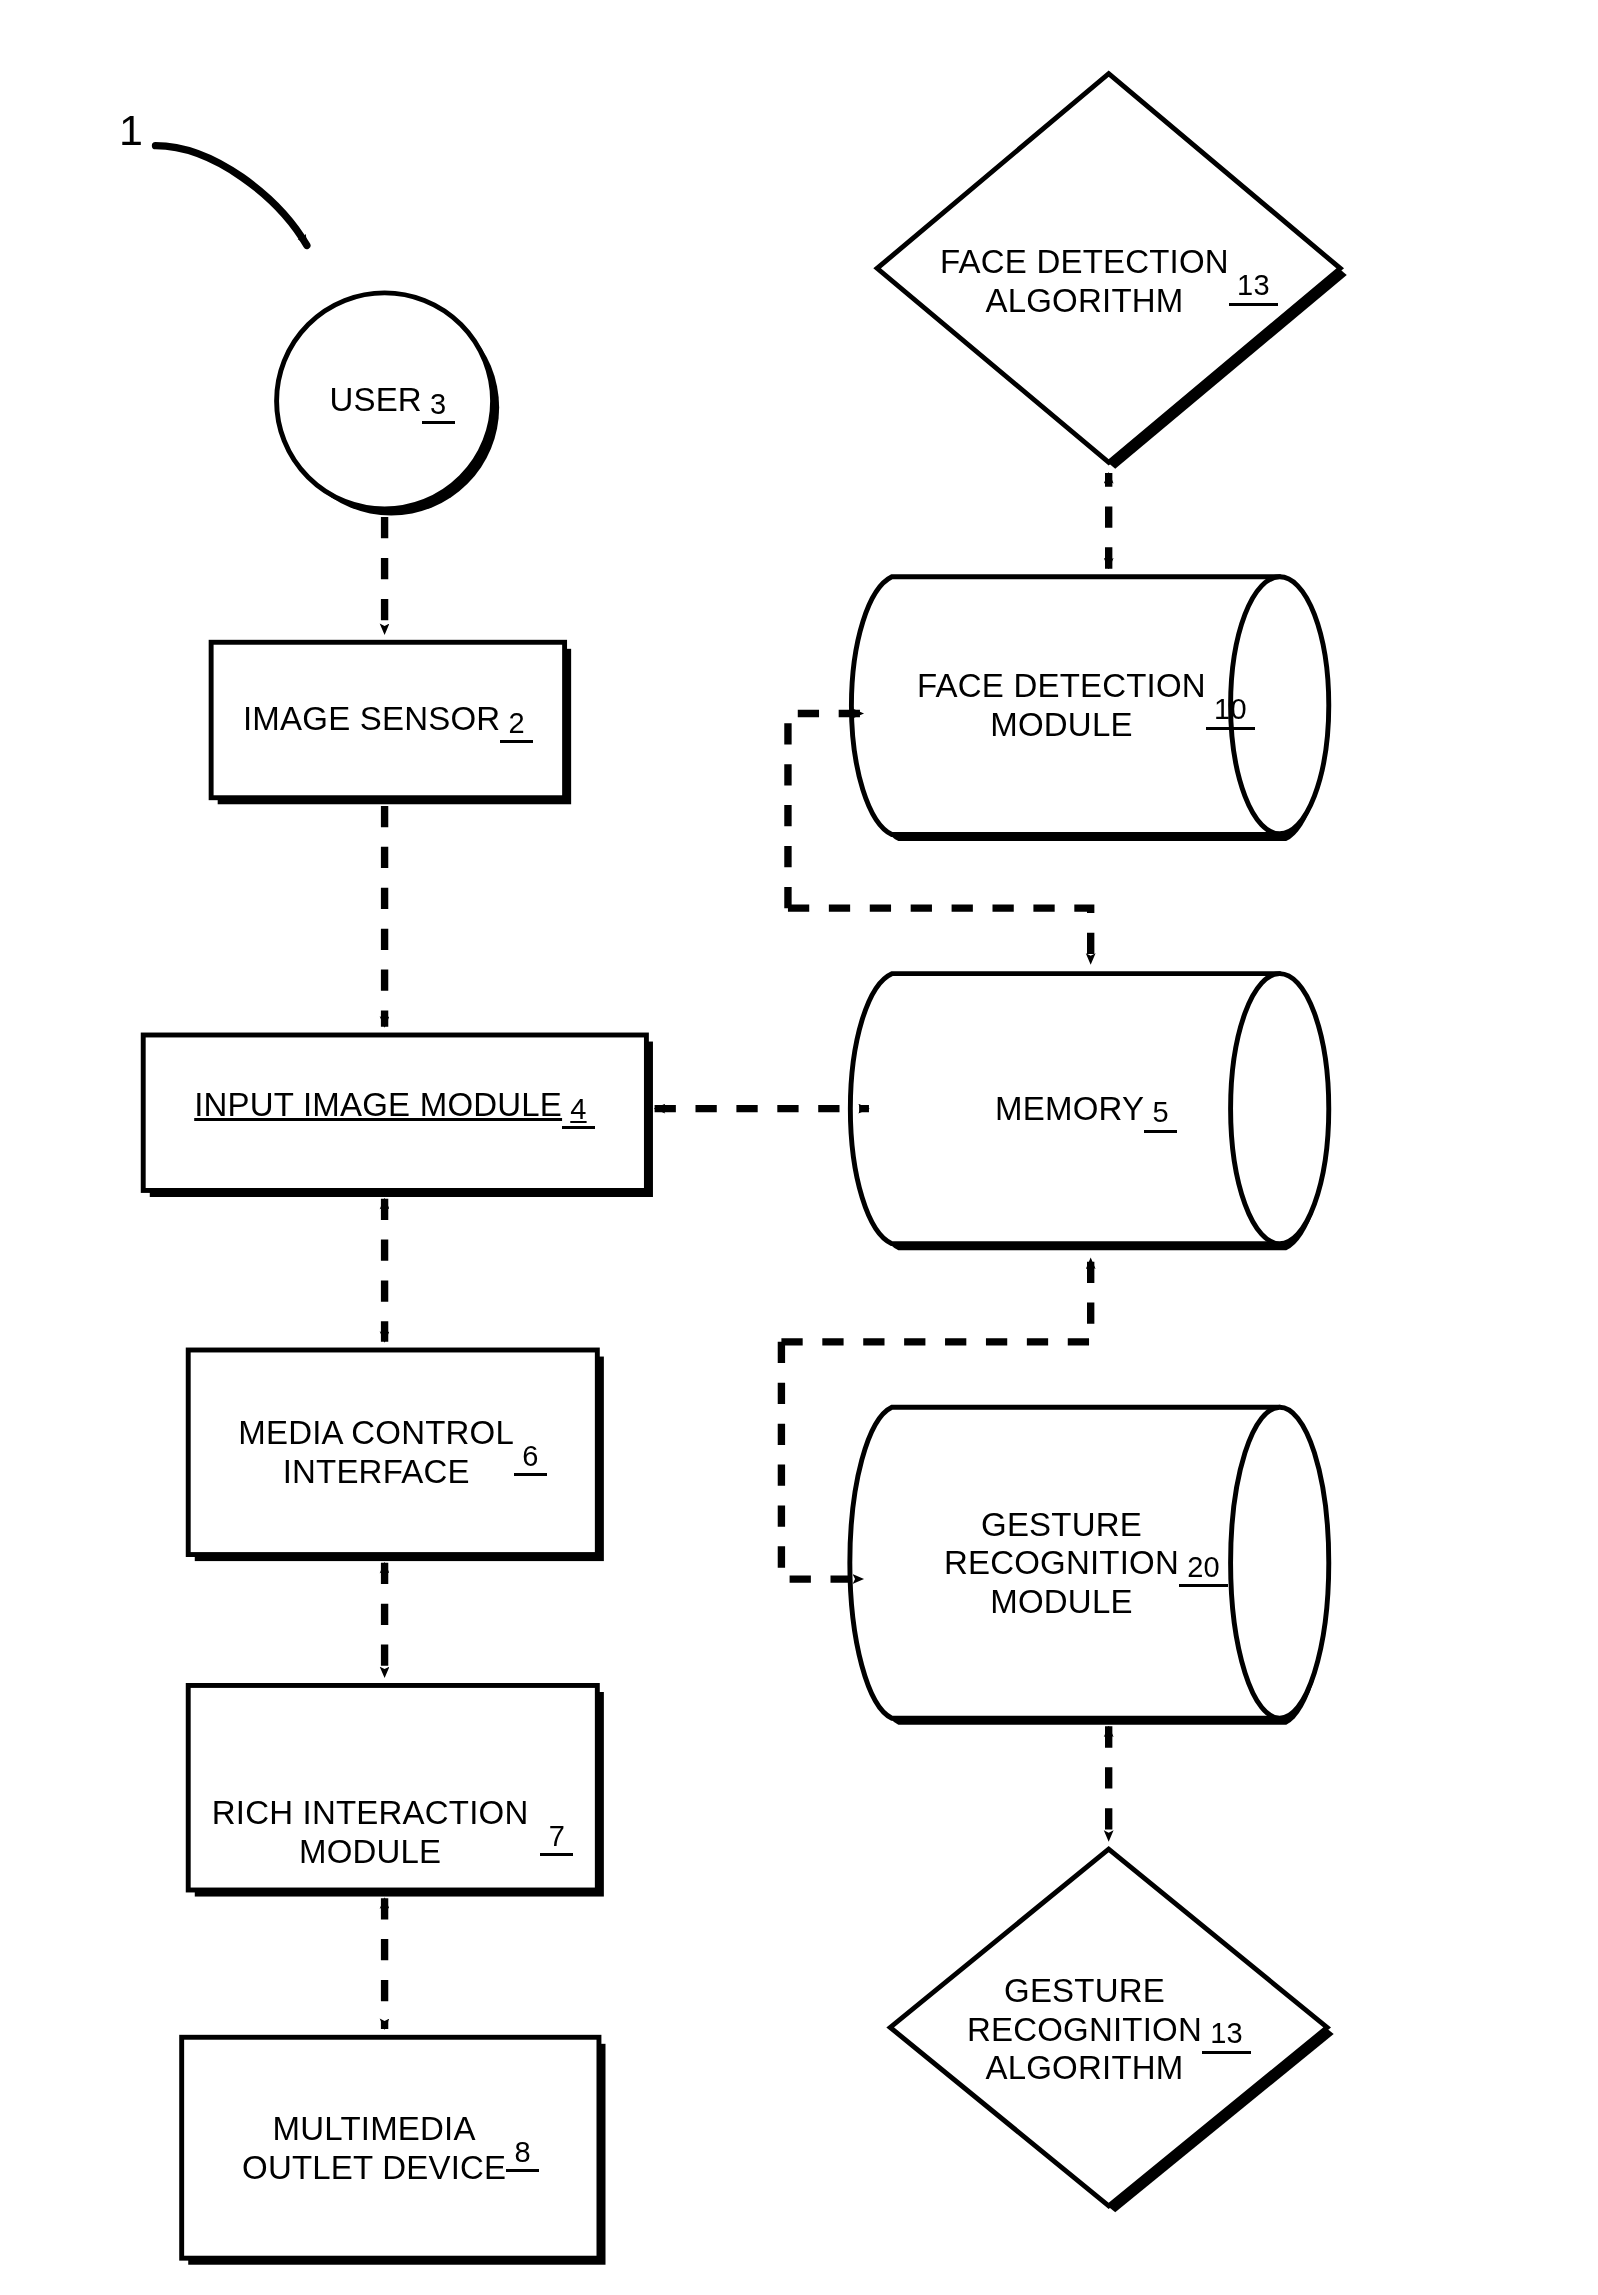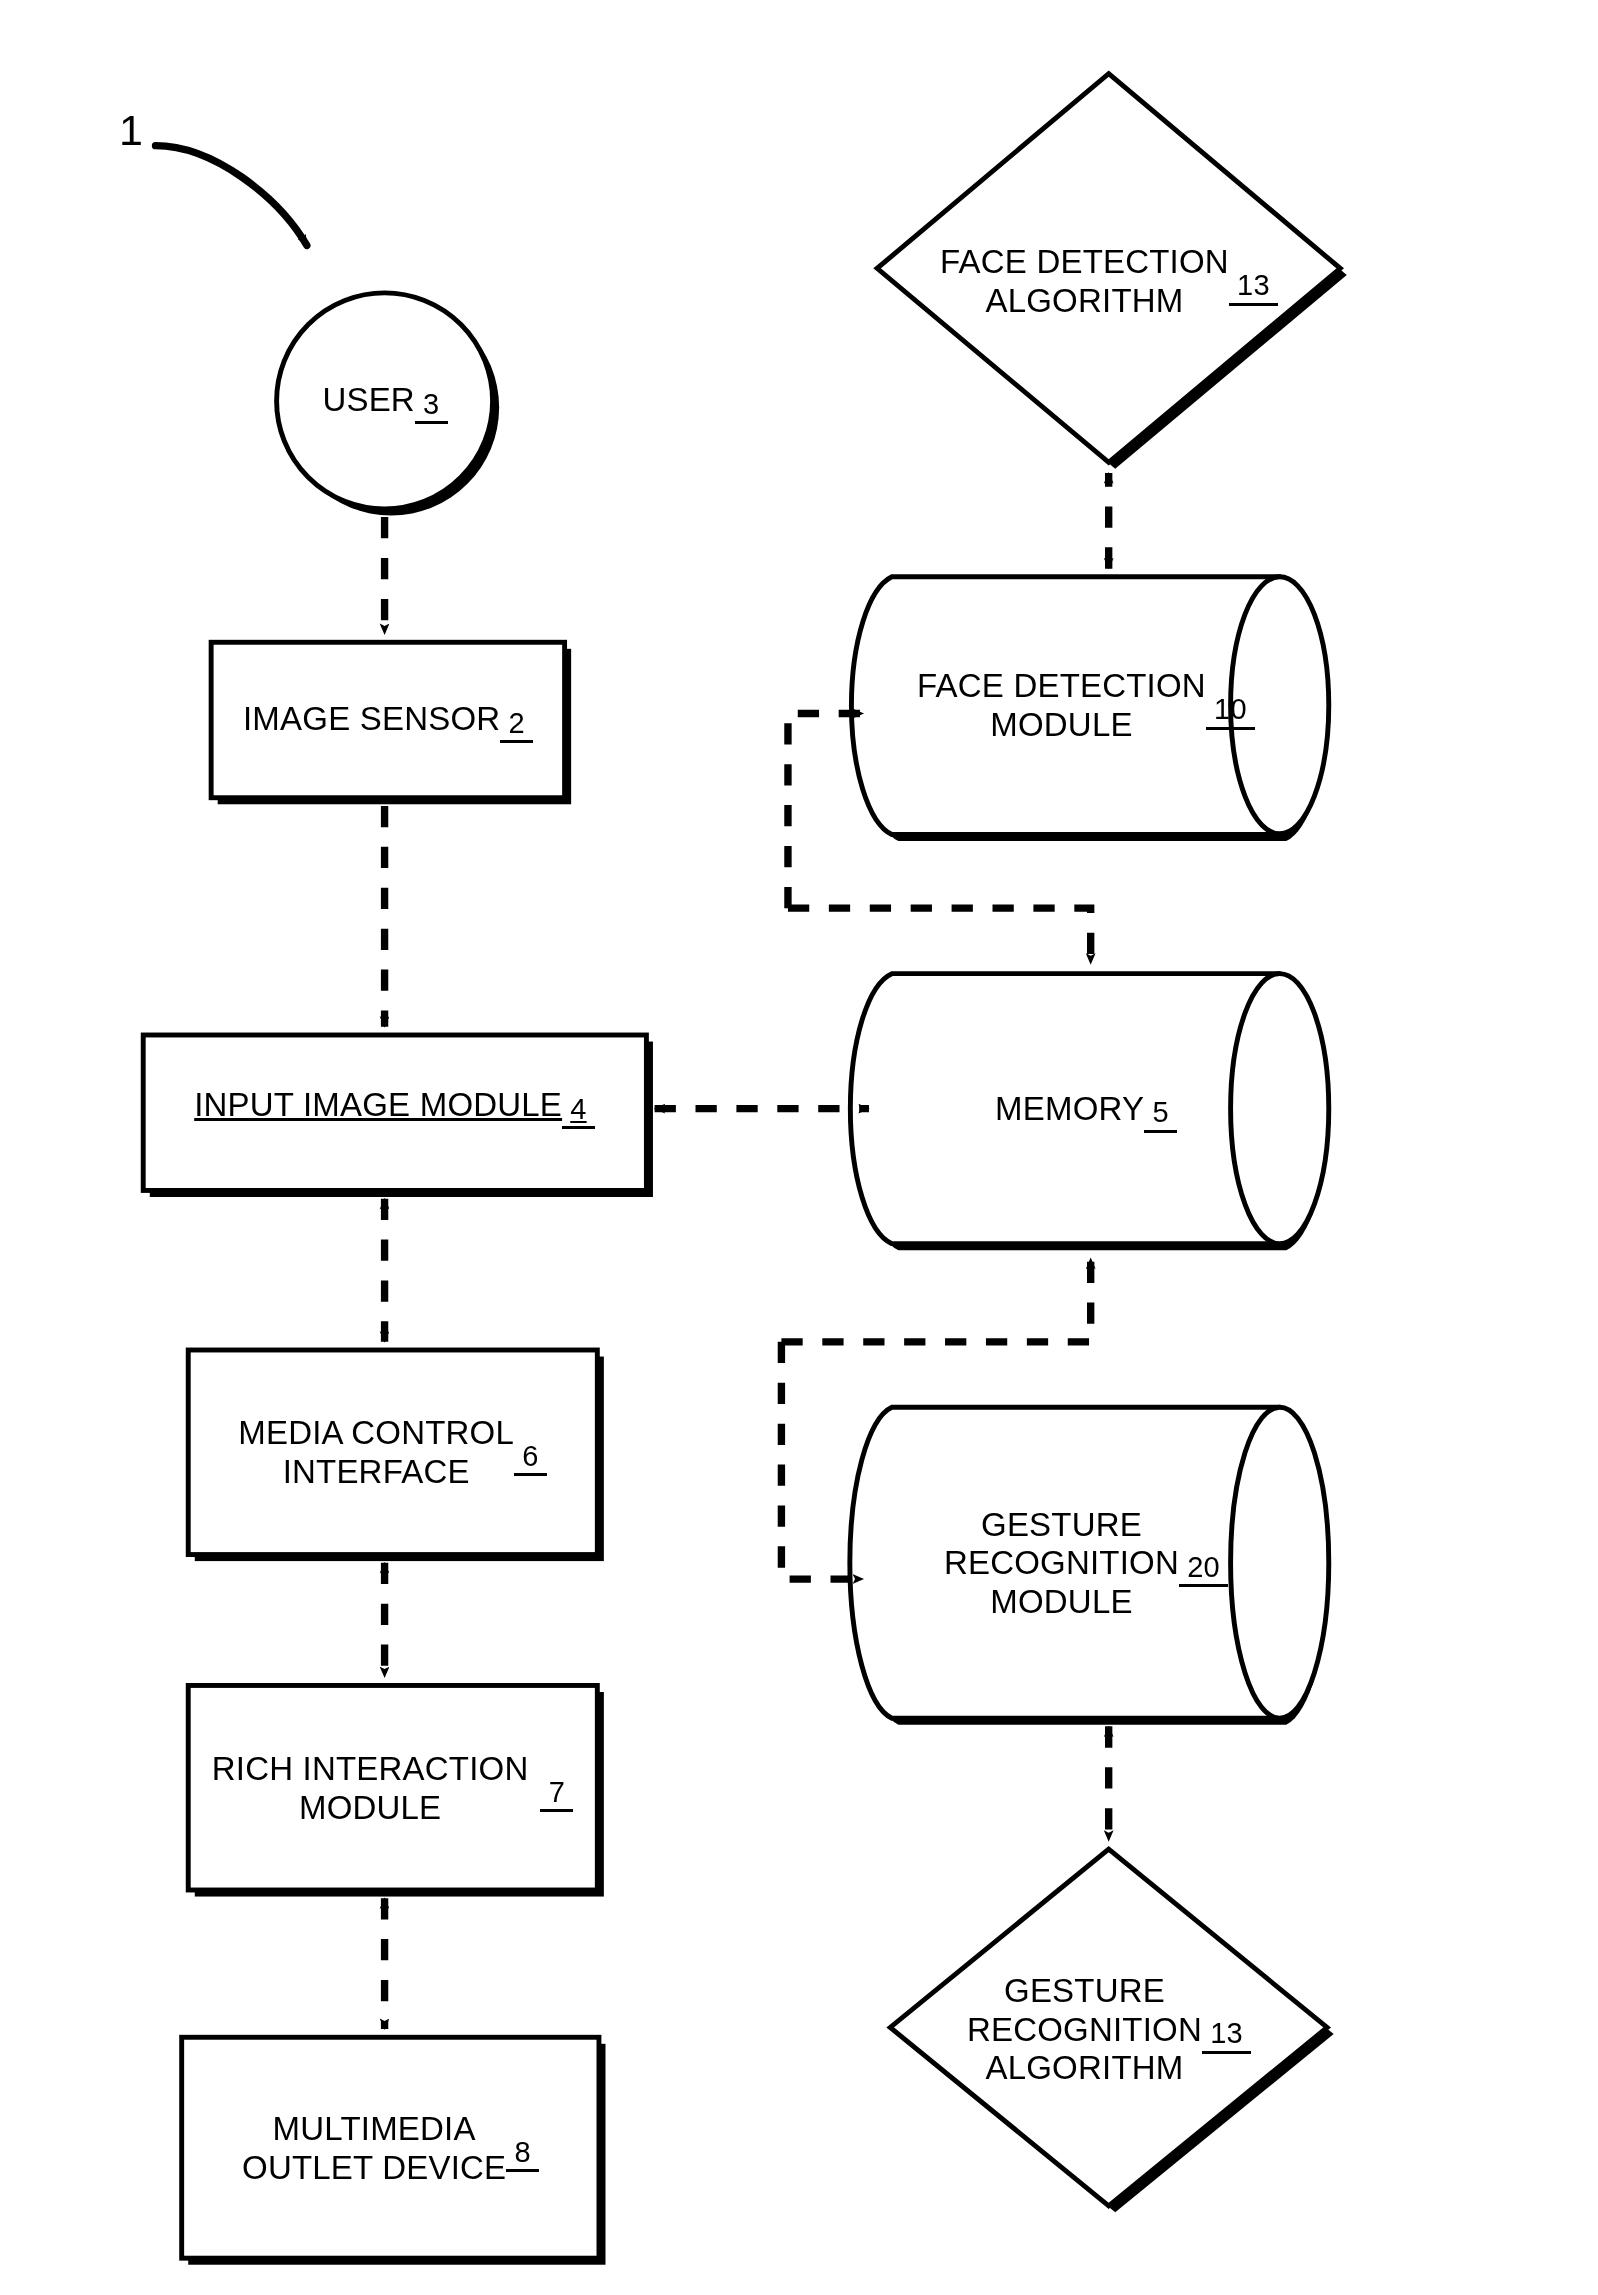--- a/index.html
+++ b/index.html
@@ -133,7 +133,7 @@
 
   <div class="ref-numeral" style="left:119px;top:106px;">1</div>
 
-  <div class="node-label" style="left:277px;top:327px;width:216px;height:147px;">
+  <div class="node-label" style="left:284px;top:327px;width:216px;height:147px;">
     <span>USER</span>
     <span class="ref">3</span>
   </div>

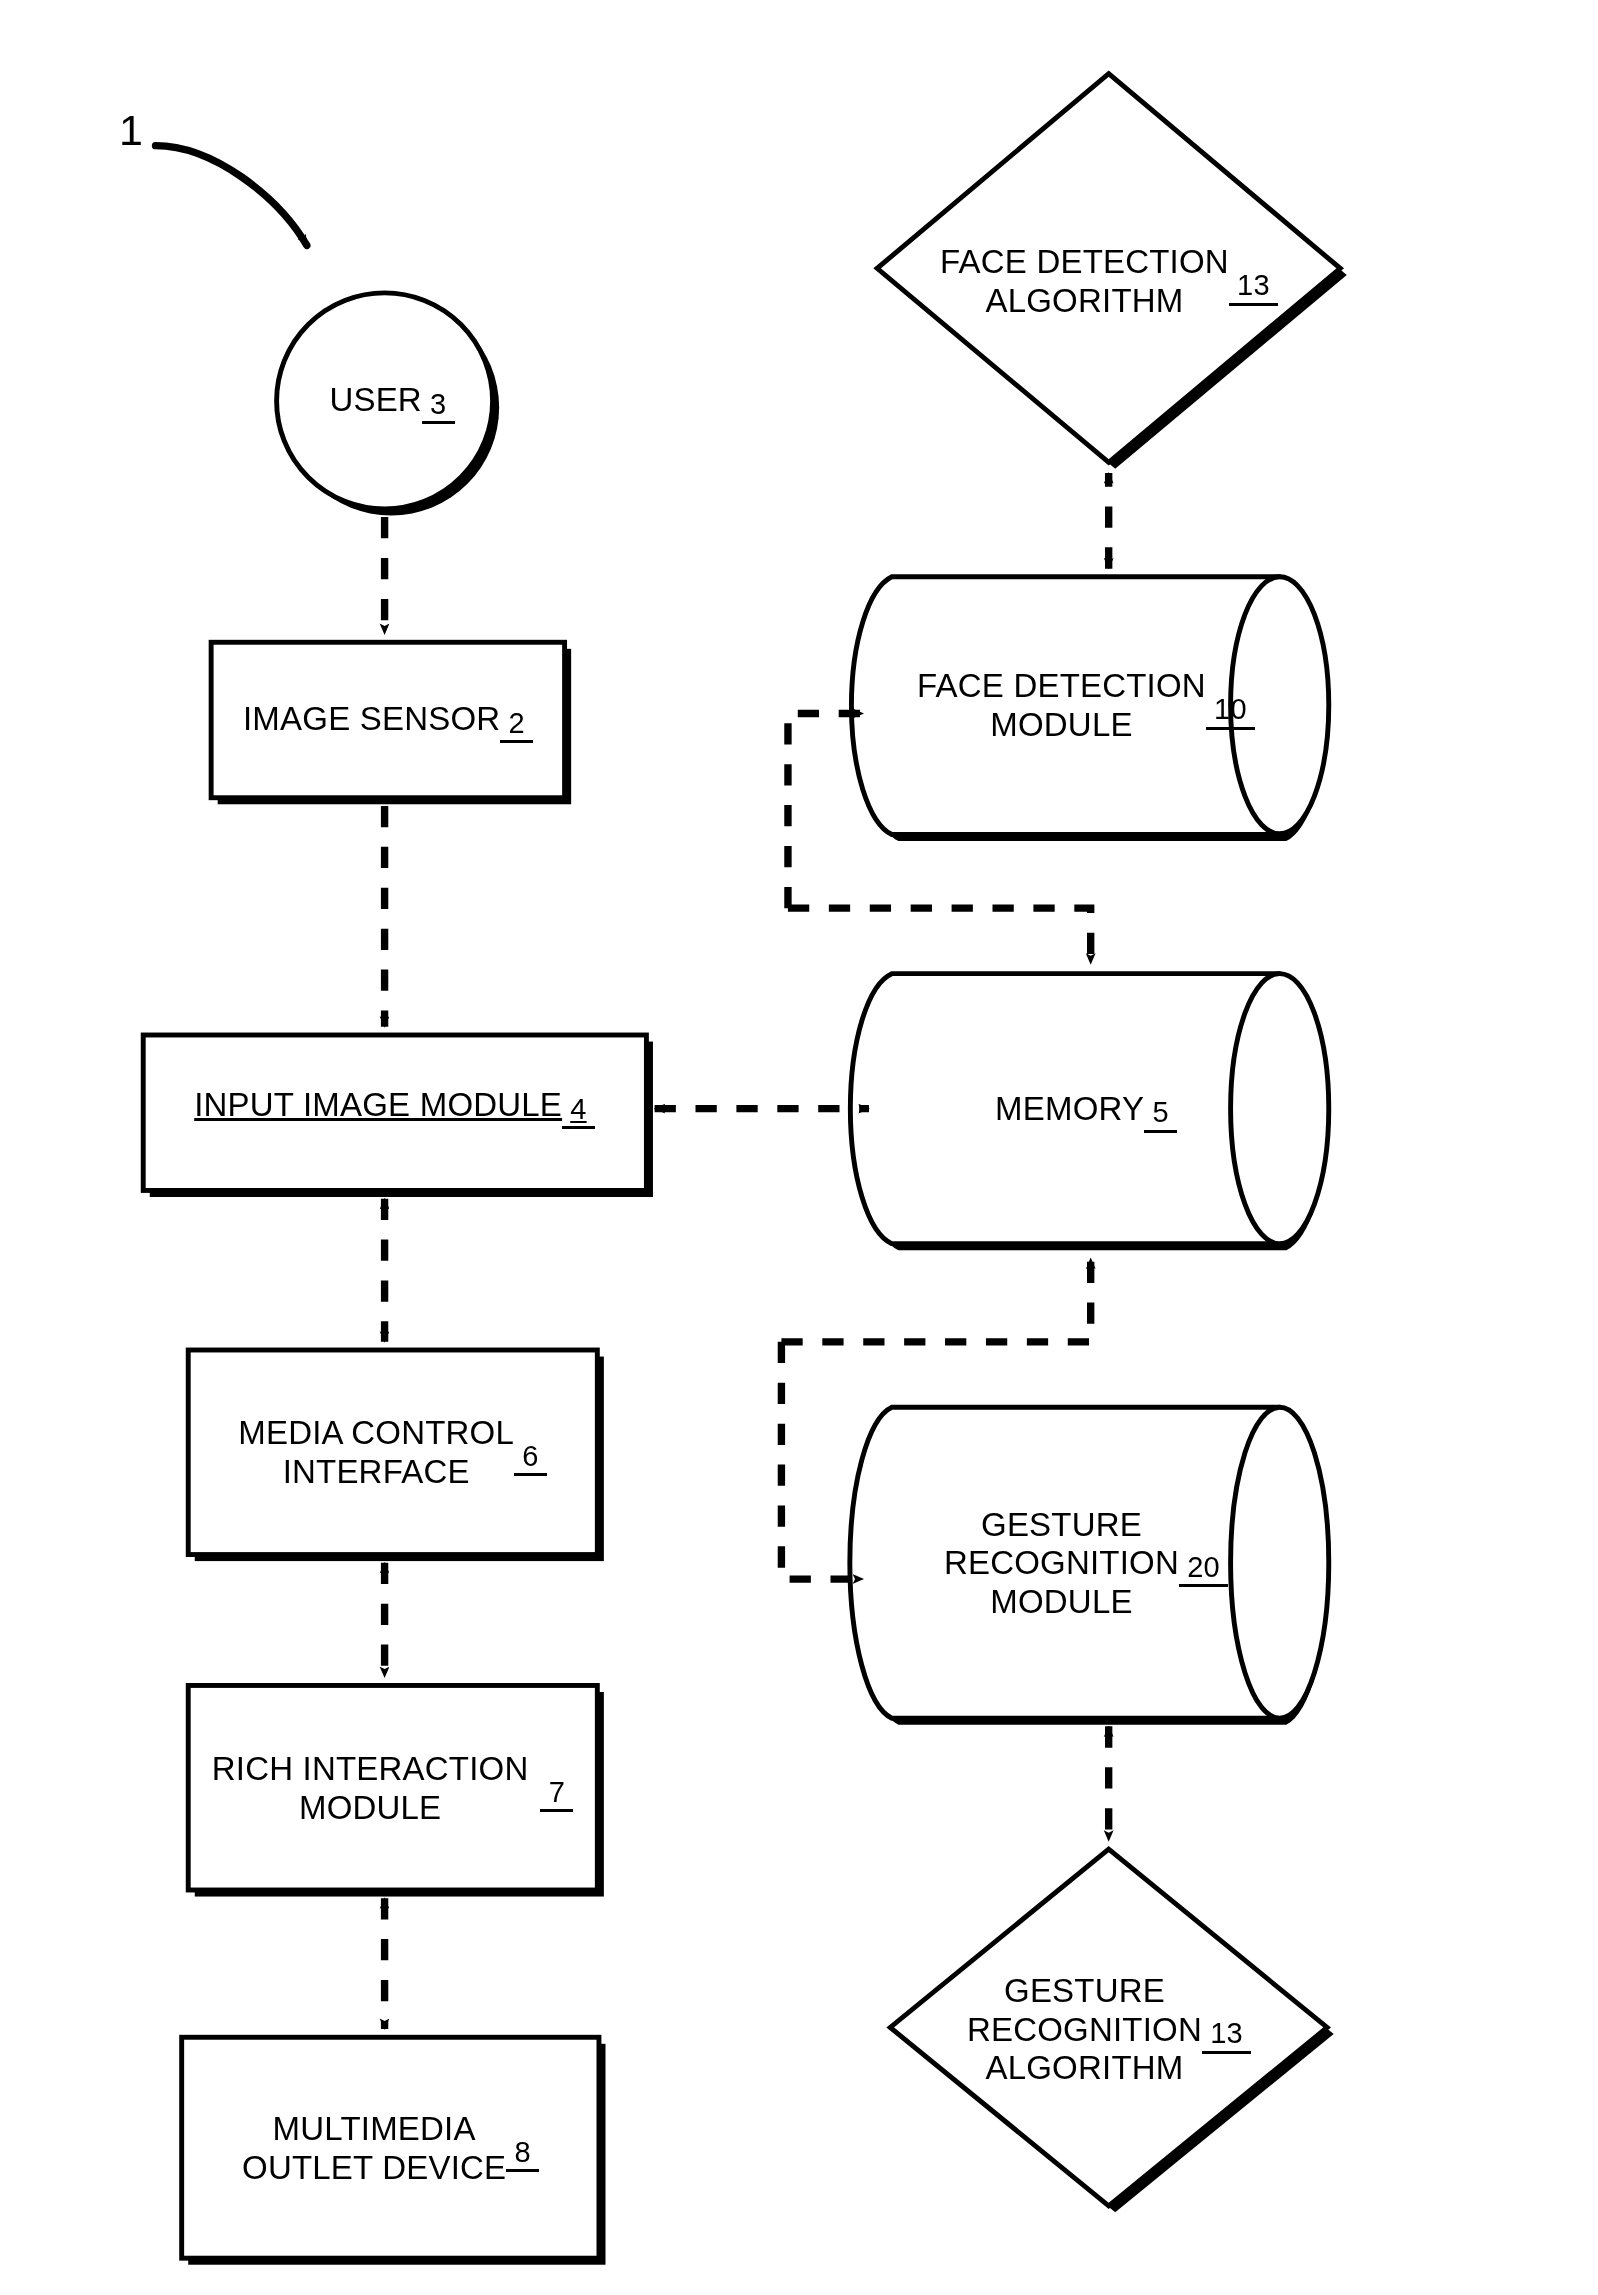--- a/index.html
+++ b/index.html
@@ -154,7 +154,7 @@
     <span class="ref">6</span>
   </div>
 
-  <div class="node-label" style="left:188px;top:1686px;width:409px;height:205px;gap:12px;">
+  <div class="node-label" style="left:188px;top:1730px;width:409px;height:205px;gap:12px;">
     <span>RICH INTERACTION
 MODULE</span>
     <span class="ref">7</span>

